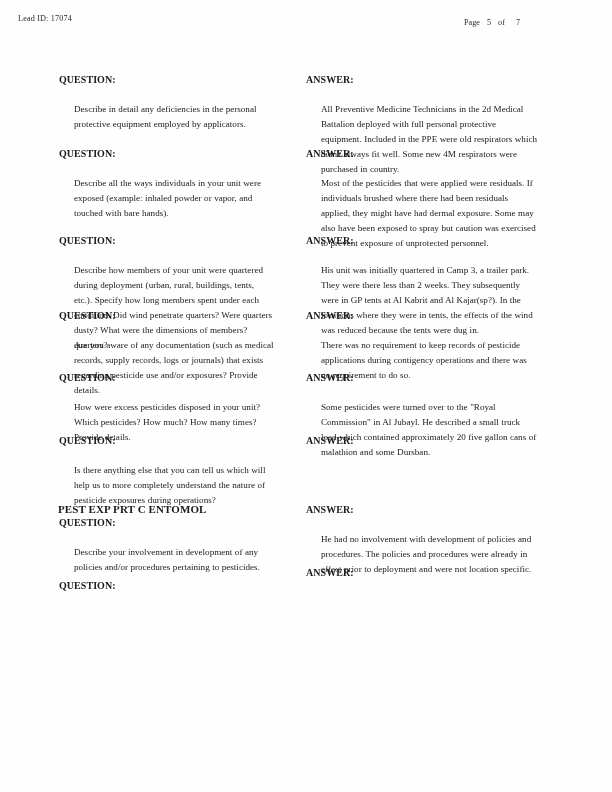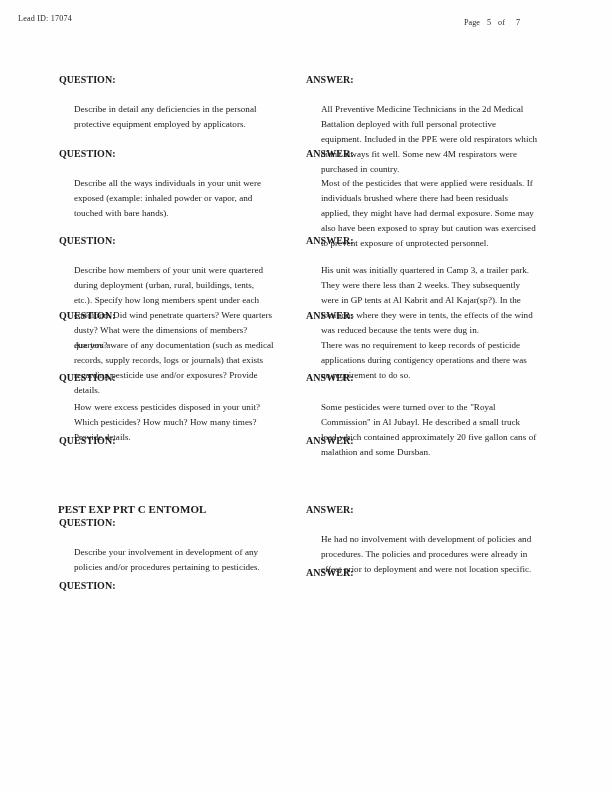--- a/index.html
+++ b/index.html
@@ -175,6 +175,7 @@
     <div class="qa-row" style="top:361px;">
       <div class="col-q">
         <p class="qa-label">QUESTION:</p>
+        <p class="qa-body">Is there anything else that you can tell us which will help us to more completely understand the nature of pesticide exposures during operations?</p>
       </div>
       <div class="col-a">
         <p class="qa-label">ANSWER:</p>

